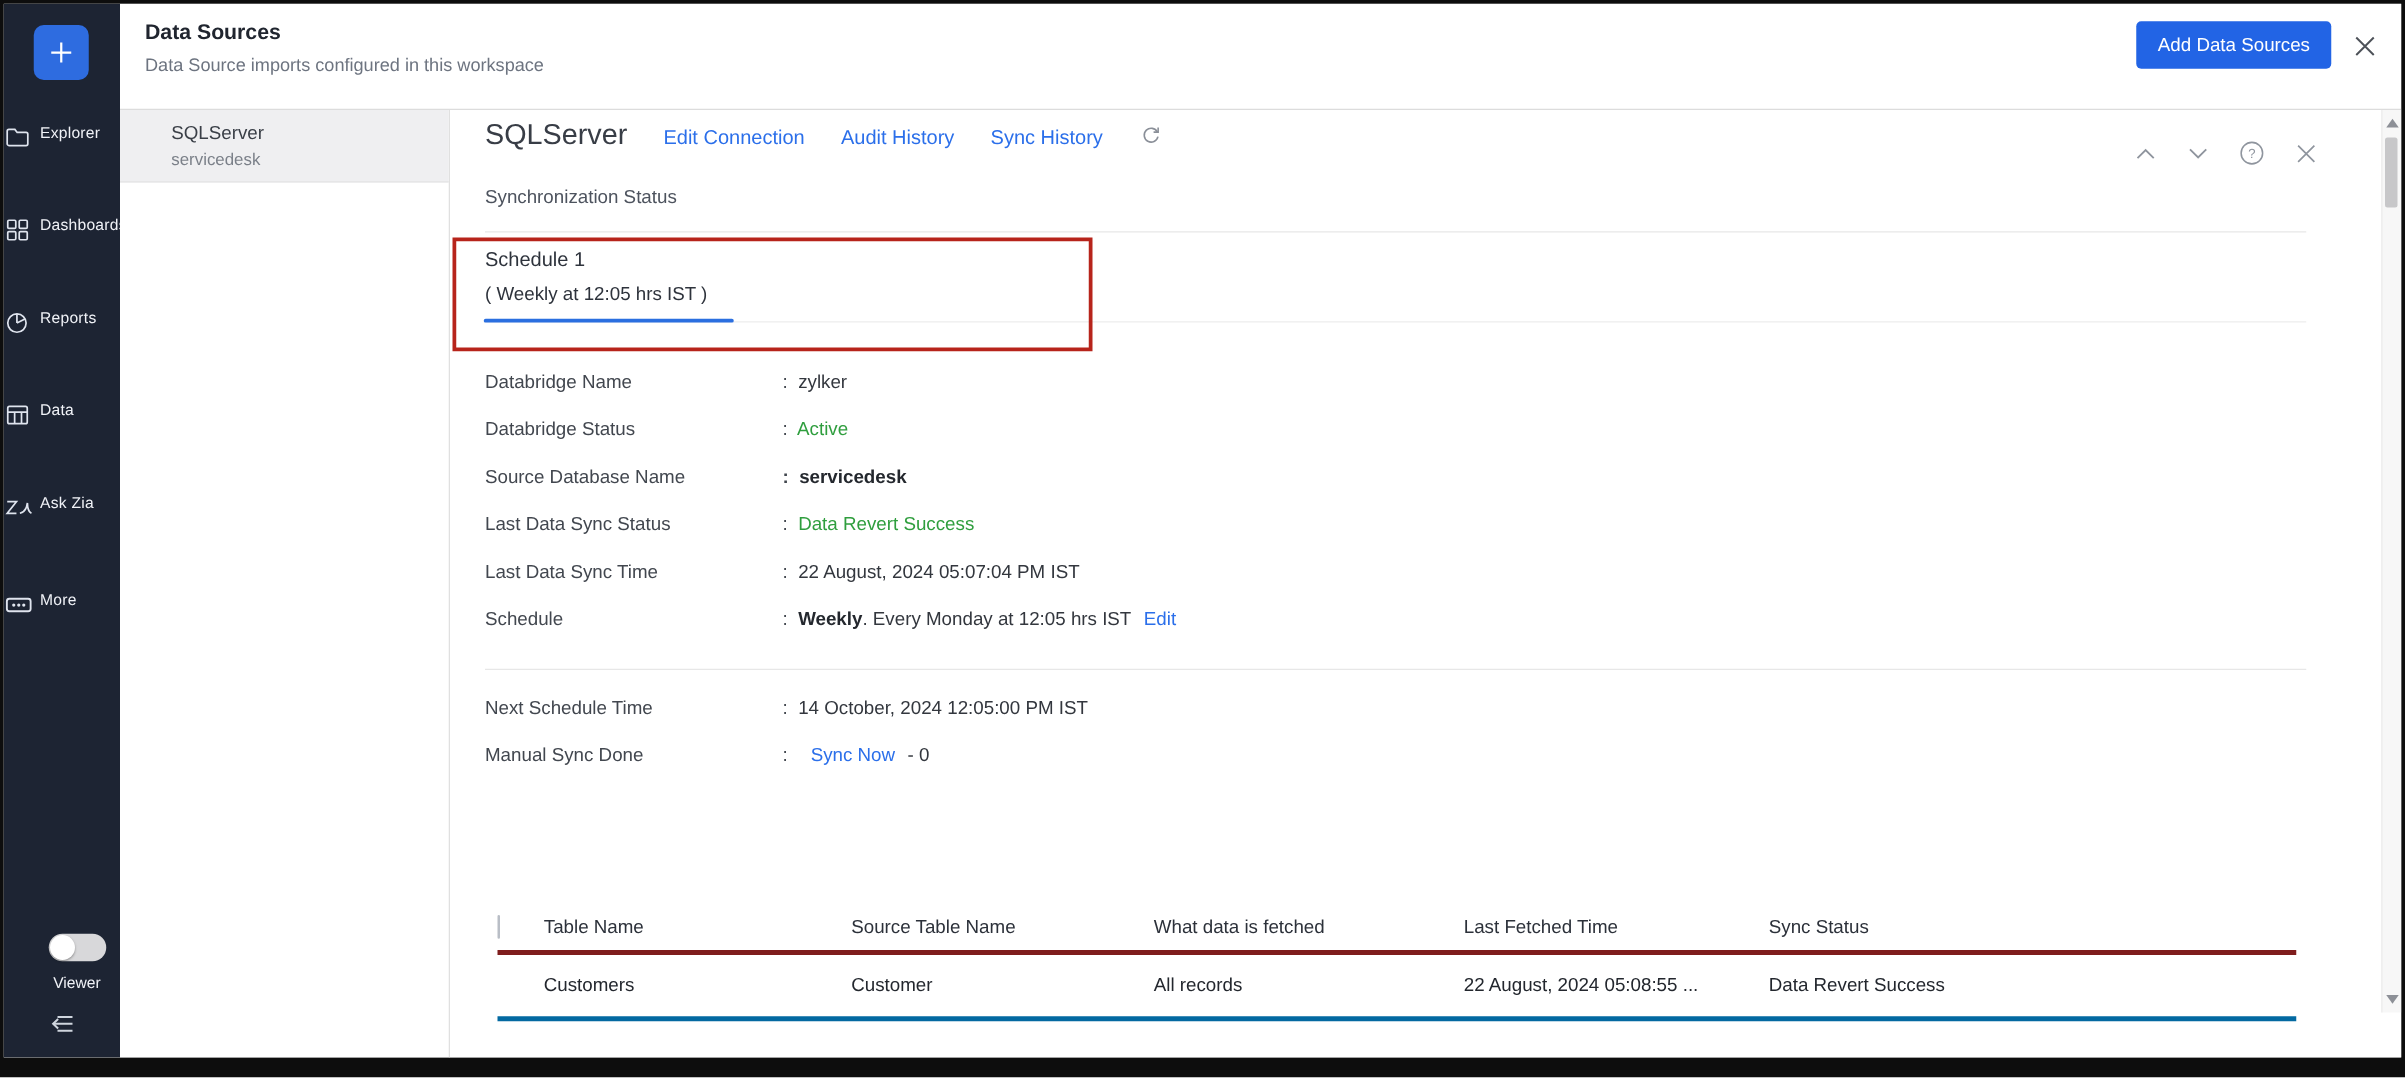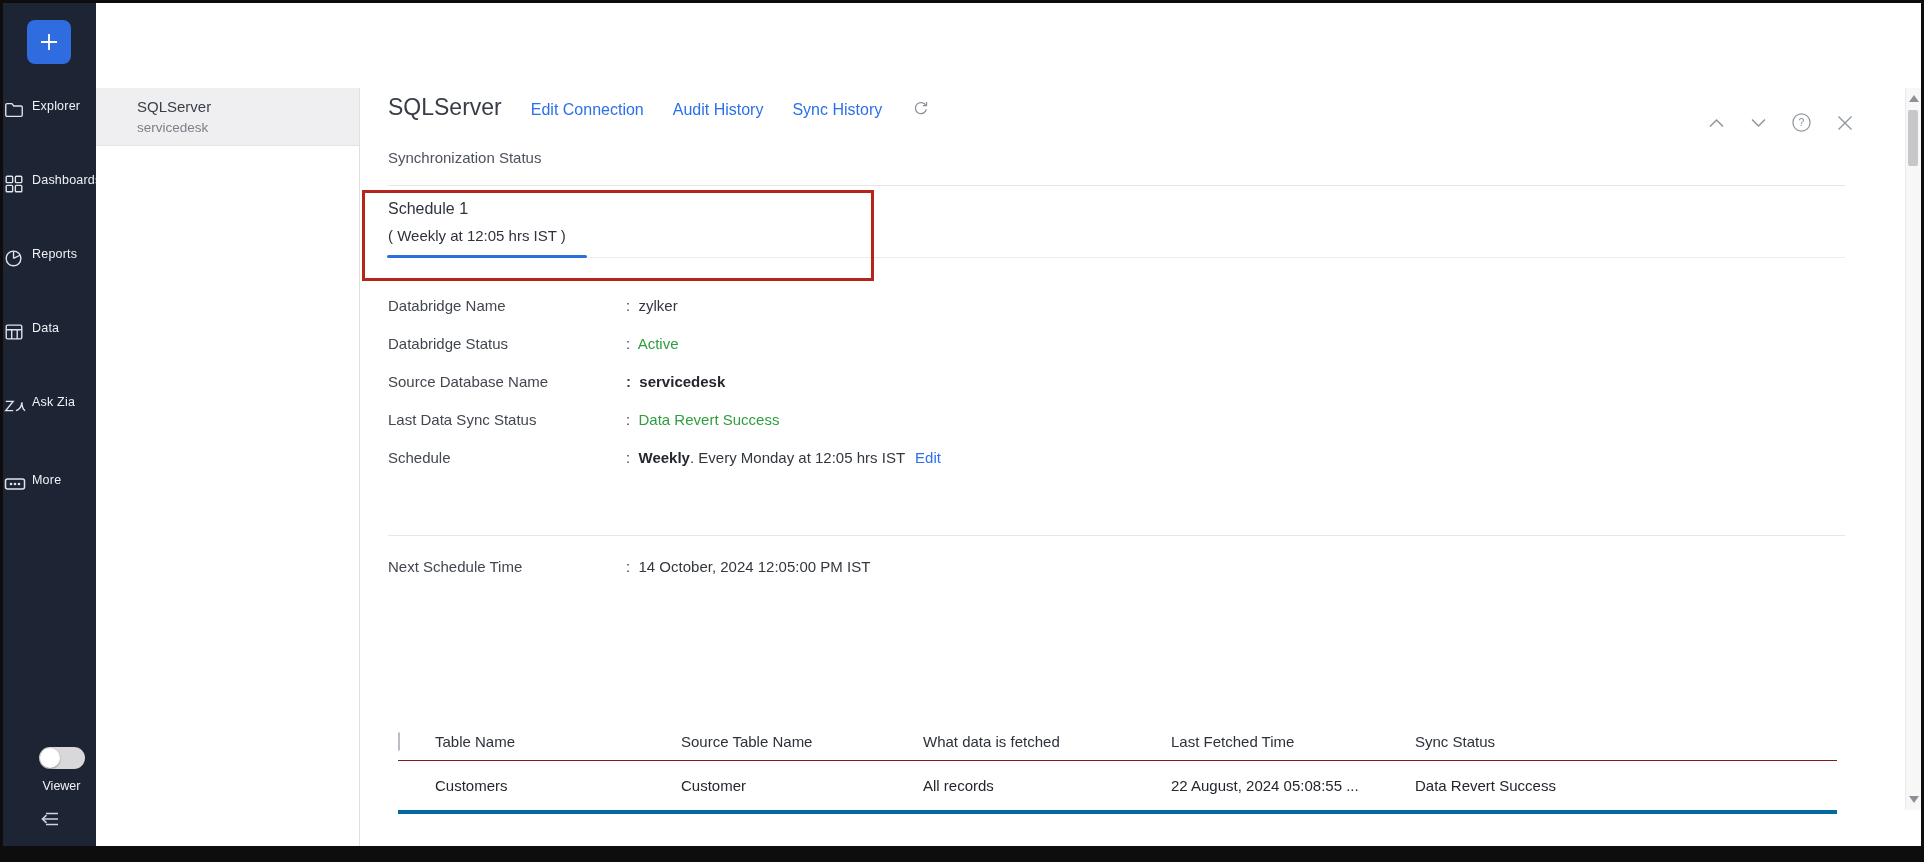--- a/index.html
+++ b/index.html
@@ -178,6 +178,18 @@
     </div>
   </nav>
 
+  <header class="header">
+    <div class="h-title">Data Sources</div>
+    <div class="h-sub">Data Source imports configured in this workspace</div>
+    <button class="add-btn">Add Data Sources</button>
+    <div class="h-close">
+      <span>
+        <svg width="24" height="24" viewBox="0 0 24 24">
+            <path d="M5 5l14 14M19 5L5 19" stroke="#4e5259" stroke-width="1.6" fill="none"></path>
+          </svg>
+      </span>
+    </div>
+  </header>
 
   <aside class="list-panel">
     <div class="list-item selected">

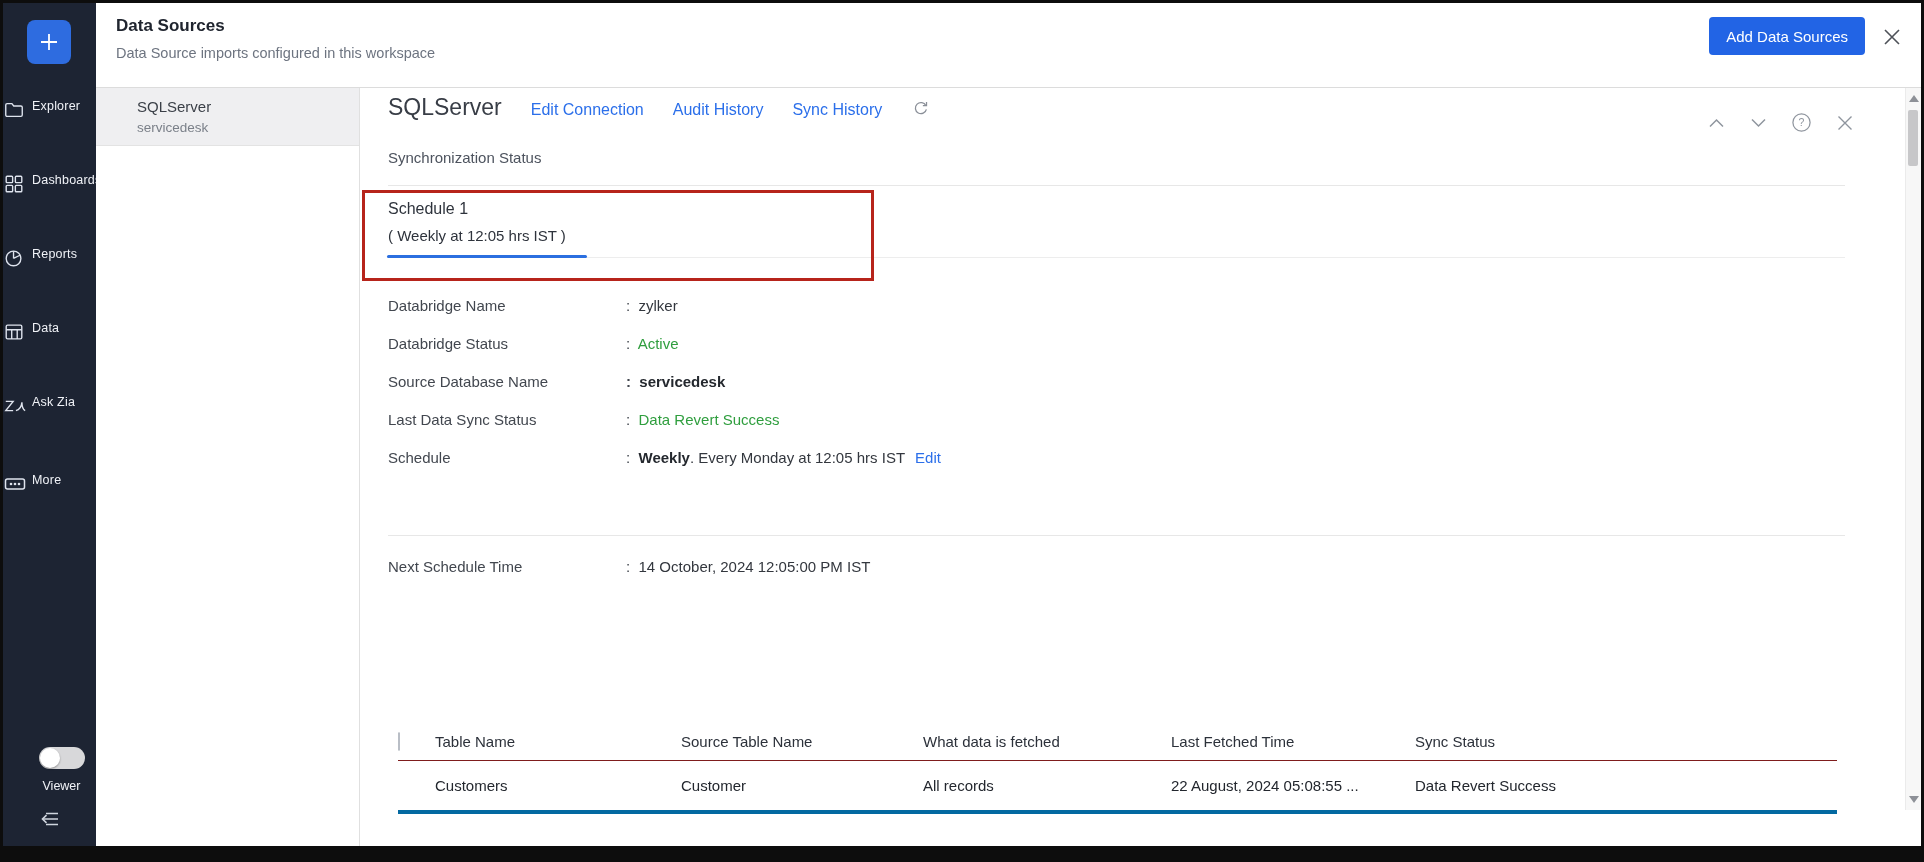--- a/index.html
+++ b/index.html
@@ -266,6 +266,10 @@
         <span class="fval green">Data Revert Success</span>
       </div>
       <div class="frow">
+        <span class="flabel">Last Data Sync Time</span>
+        <span class="fval">22 August, 2024 05:07:04 PM IST</span>
+      </div>
+      <div class="frow">
         <span class="flabel">Schedule</span>
         <span class="fval"><span class="bold">Weekly</span><span>. Every Monday at 12:05 hrs IST</span><span class="syncnow-gap"></span><span class="inline-link">Edit</span></span>
       </div>

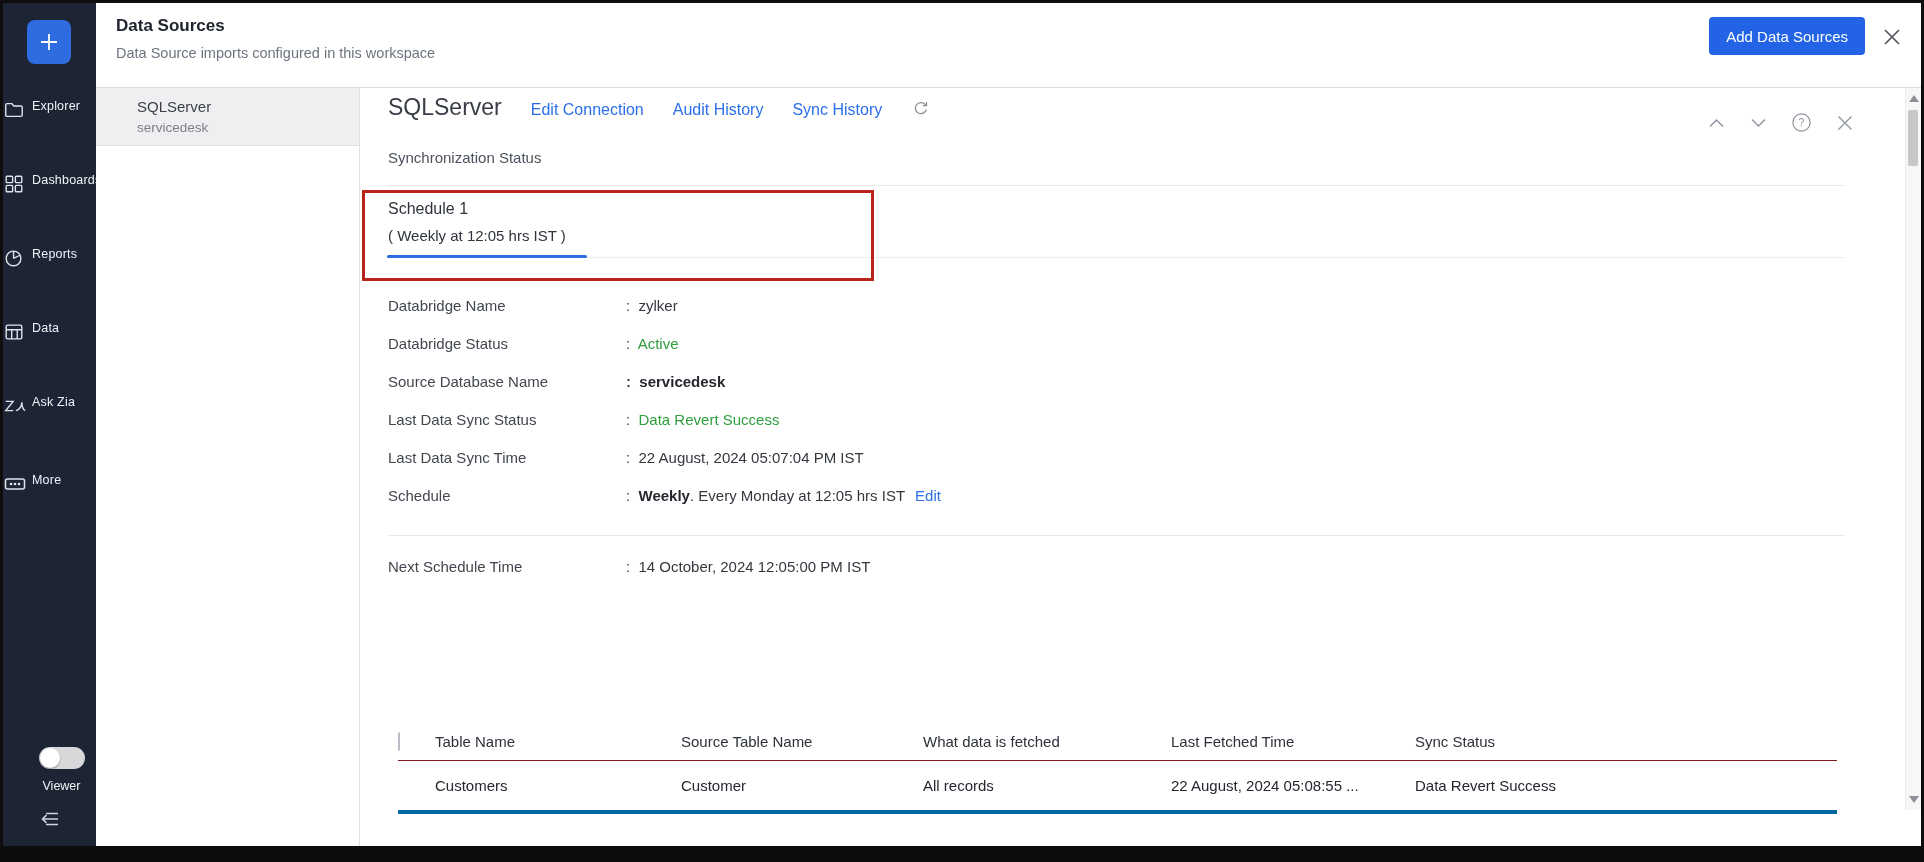--- a/index.html
+++ b/index.html
@@ -282,6 +282,10 @@
         <span class="flabel">Next Schedule Time</span>
         <span class="fval">14 October, 2024 12:05:00 PM IST</span>
       </div>
+      <div class="frow">
+        <span class="flabel">Manual Sync Done</span>
+        <span class="fval"><span class="syncnow-gap"></span><span class="inline-link">Sync Now</span><span class="syncnow-gap"></span><span>- 0</span></span>
+      </div>
     </div>
 
     <div class="dtable">

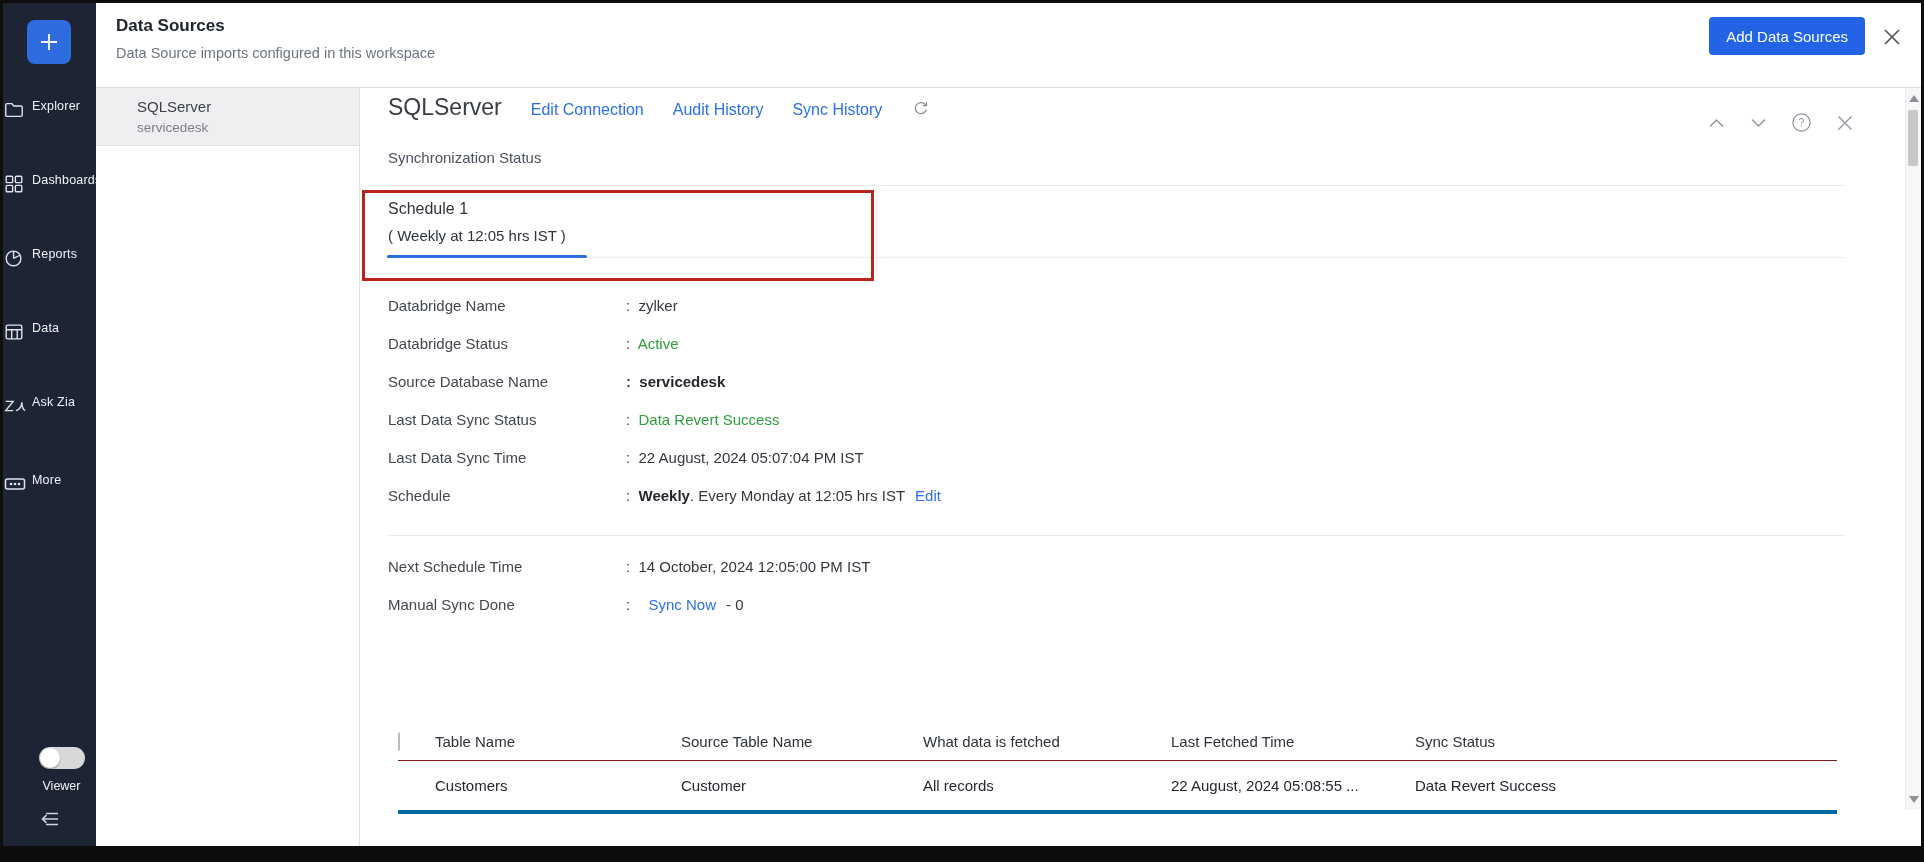--- a/index.html
+++ b/index.html
@@ -73,7 +73,7 @@
   
   .dtable{position:absolute;left:38px;right:84px;top:634px;font-size:15px;}
   .trow{display:grid;grid-template-columns:37px 246px 242px 248px 244px 1fr;align-items:center;}
-  .t-head{height:38px;color:#2c313a;border-bottom:1px solid #7f1d1d;}
+  .t-head{height:38px;color:#2c313a;border-bottom:4px solid #7f1d1d;}
   .t-body{height:49px;color:#23272e;border-bottom:4px solid #0369a1;}
   .checkbox{width:16px;height:16px;border:1.5px solid #b9bec6;border-radius:3px;background:#fff;cursor:pointer;}
   

